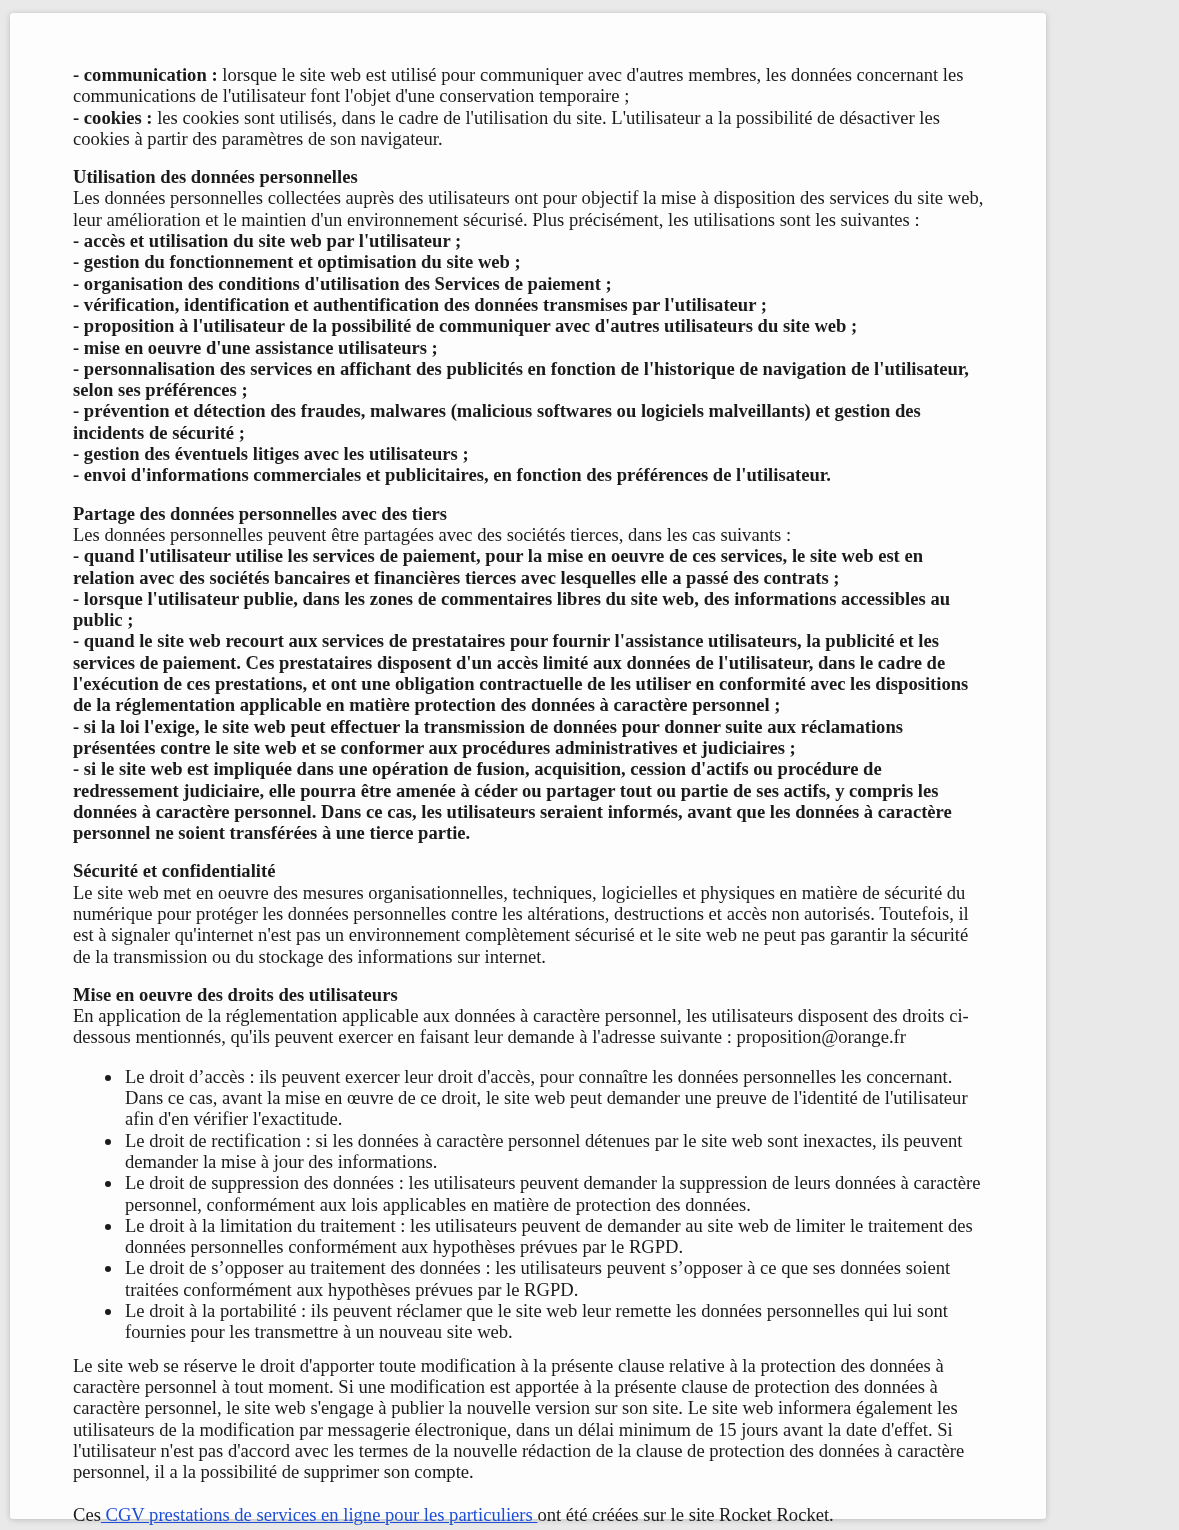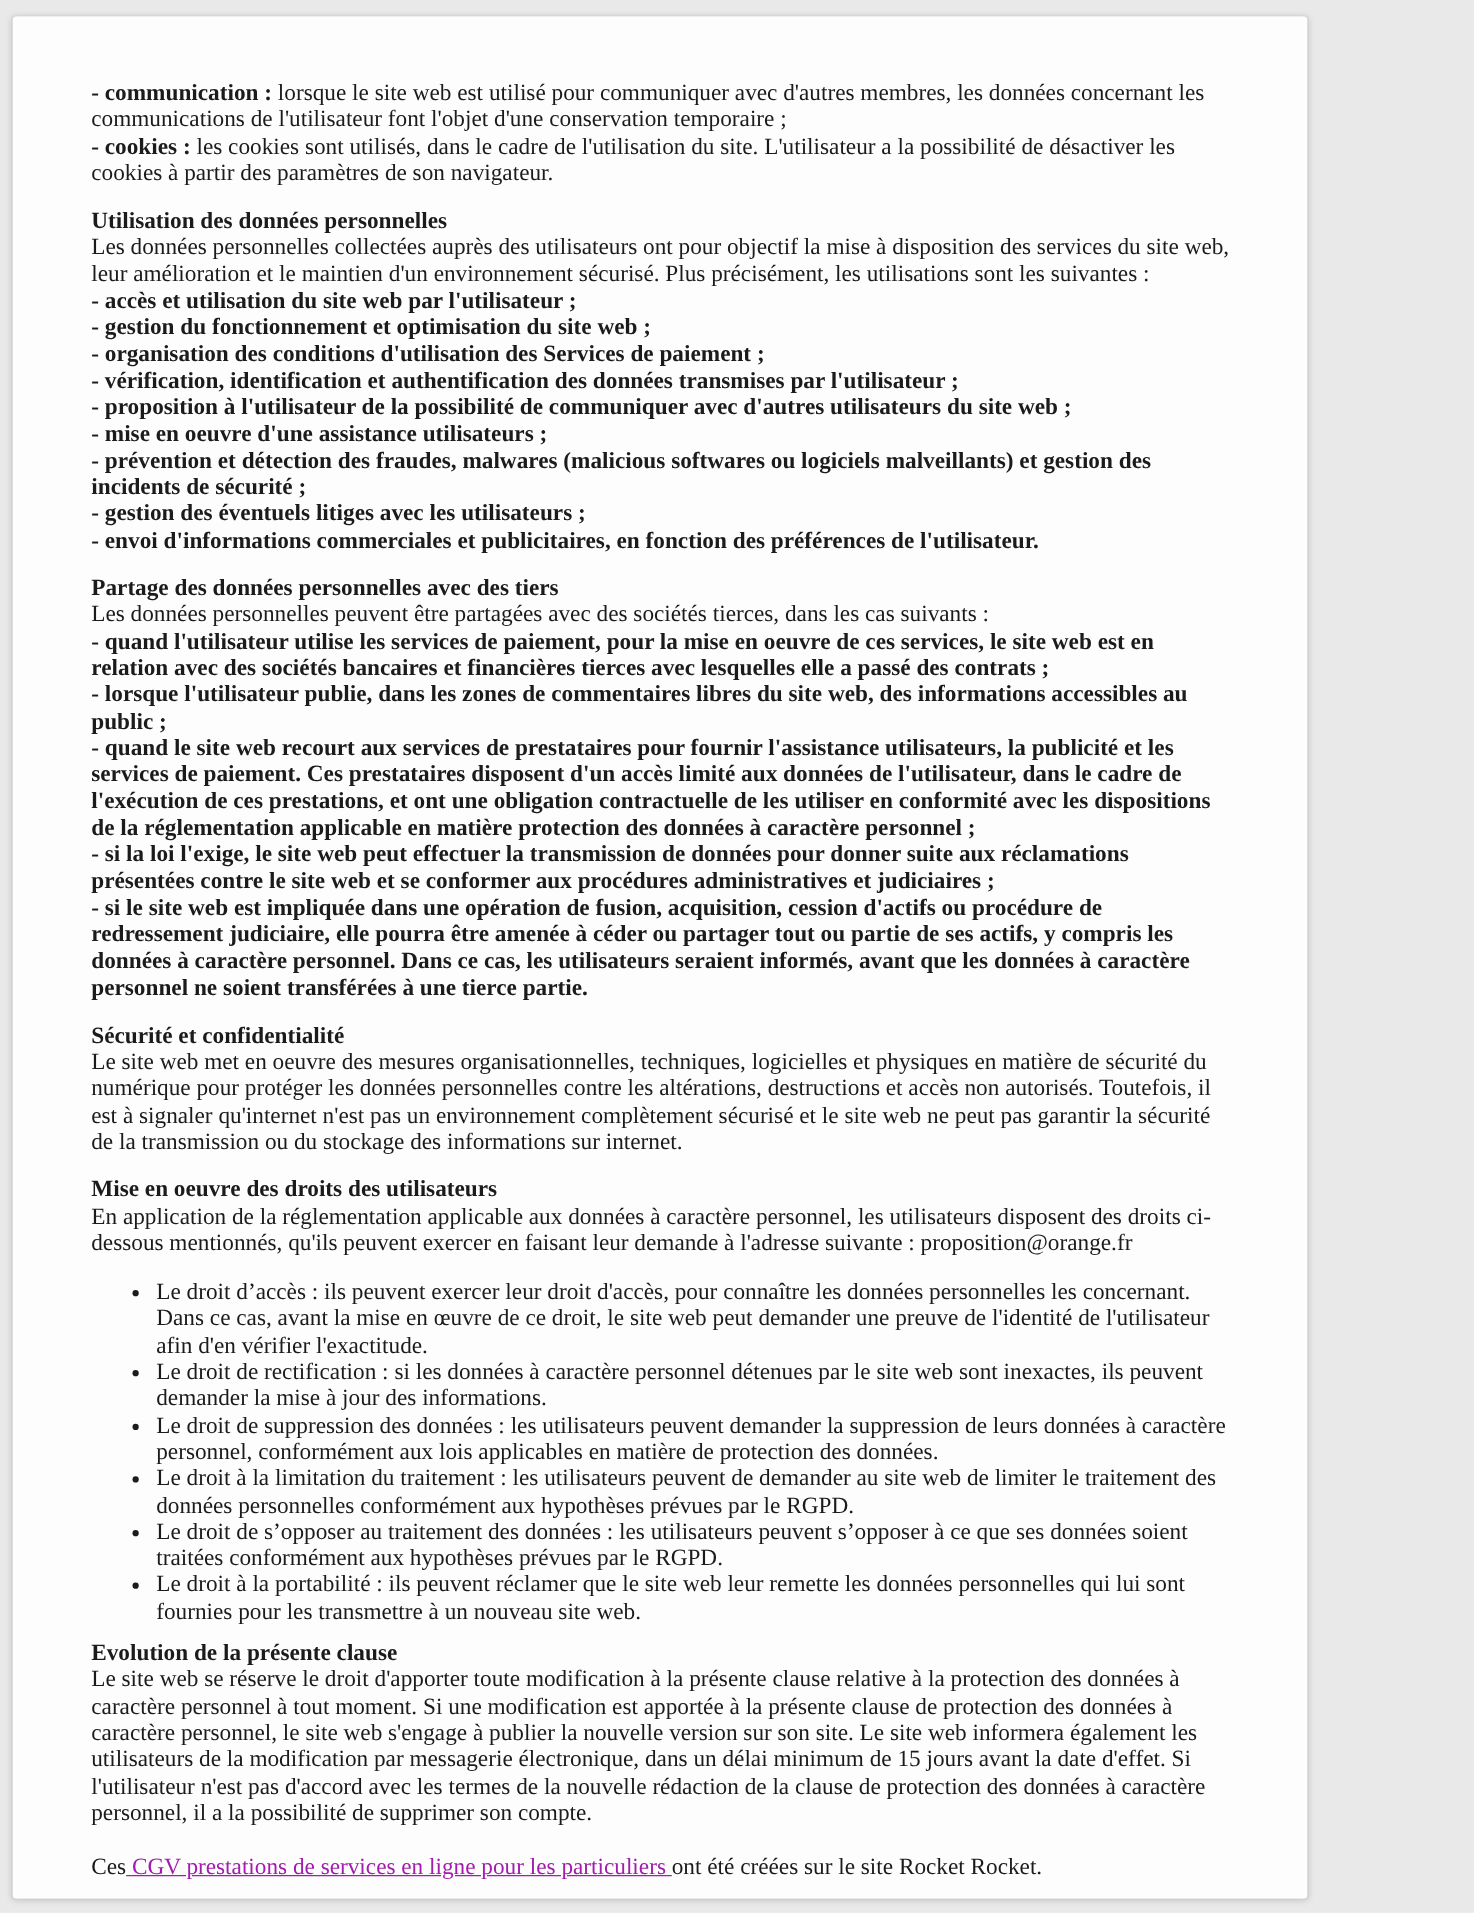--- a/index.html
+++ b/index.html
@@ -69,6 +69,7 @@
       <div class="dash-item">-  vérification, identification et authentification des données transmises par l'utilisateur ;</div>
       <div class="dash-item">-  proposition à l'utilisateur de la possibilité de communiquer avec d'autres utilisateurs du site web ;</div>
       <div class="dash-item">-  mise en oeuvre d'une assistance utilisateurs ;</div>
+      <div class="dash-item">-  personnalisation des services en affichant des publicités en fonction de l'historique de navigation de l'utilisateur, selon ses préférences ;</div>
       <div class="dash-item">-  prévention et détection des fraudes, malwares (malicious softwares ou logiciels malveillants) et gestion des incidents de sécurité ;</div>
       <div class="dash-item">-  gestion des éventuels litiges avec les utilisateurs ;</div>
       <div class="dash-item">-  envoi d'informations commerciales et publicitaires, en fonction des préférences de l'utilisateur.</div>

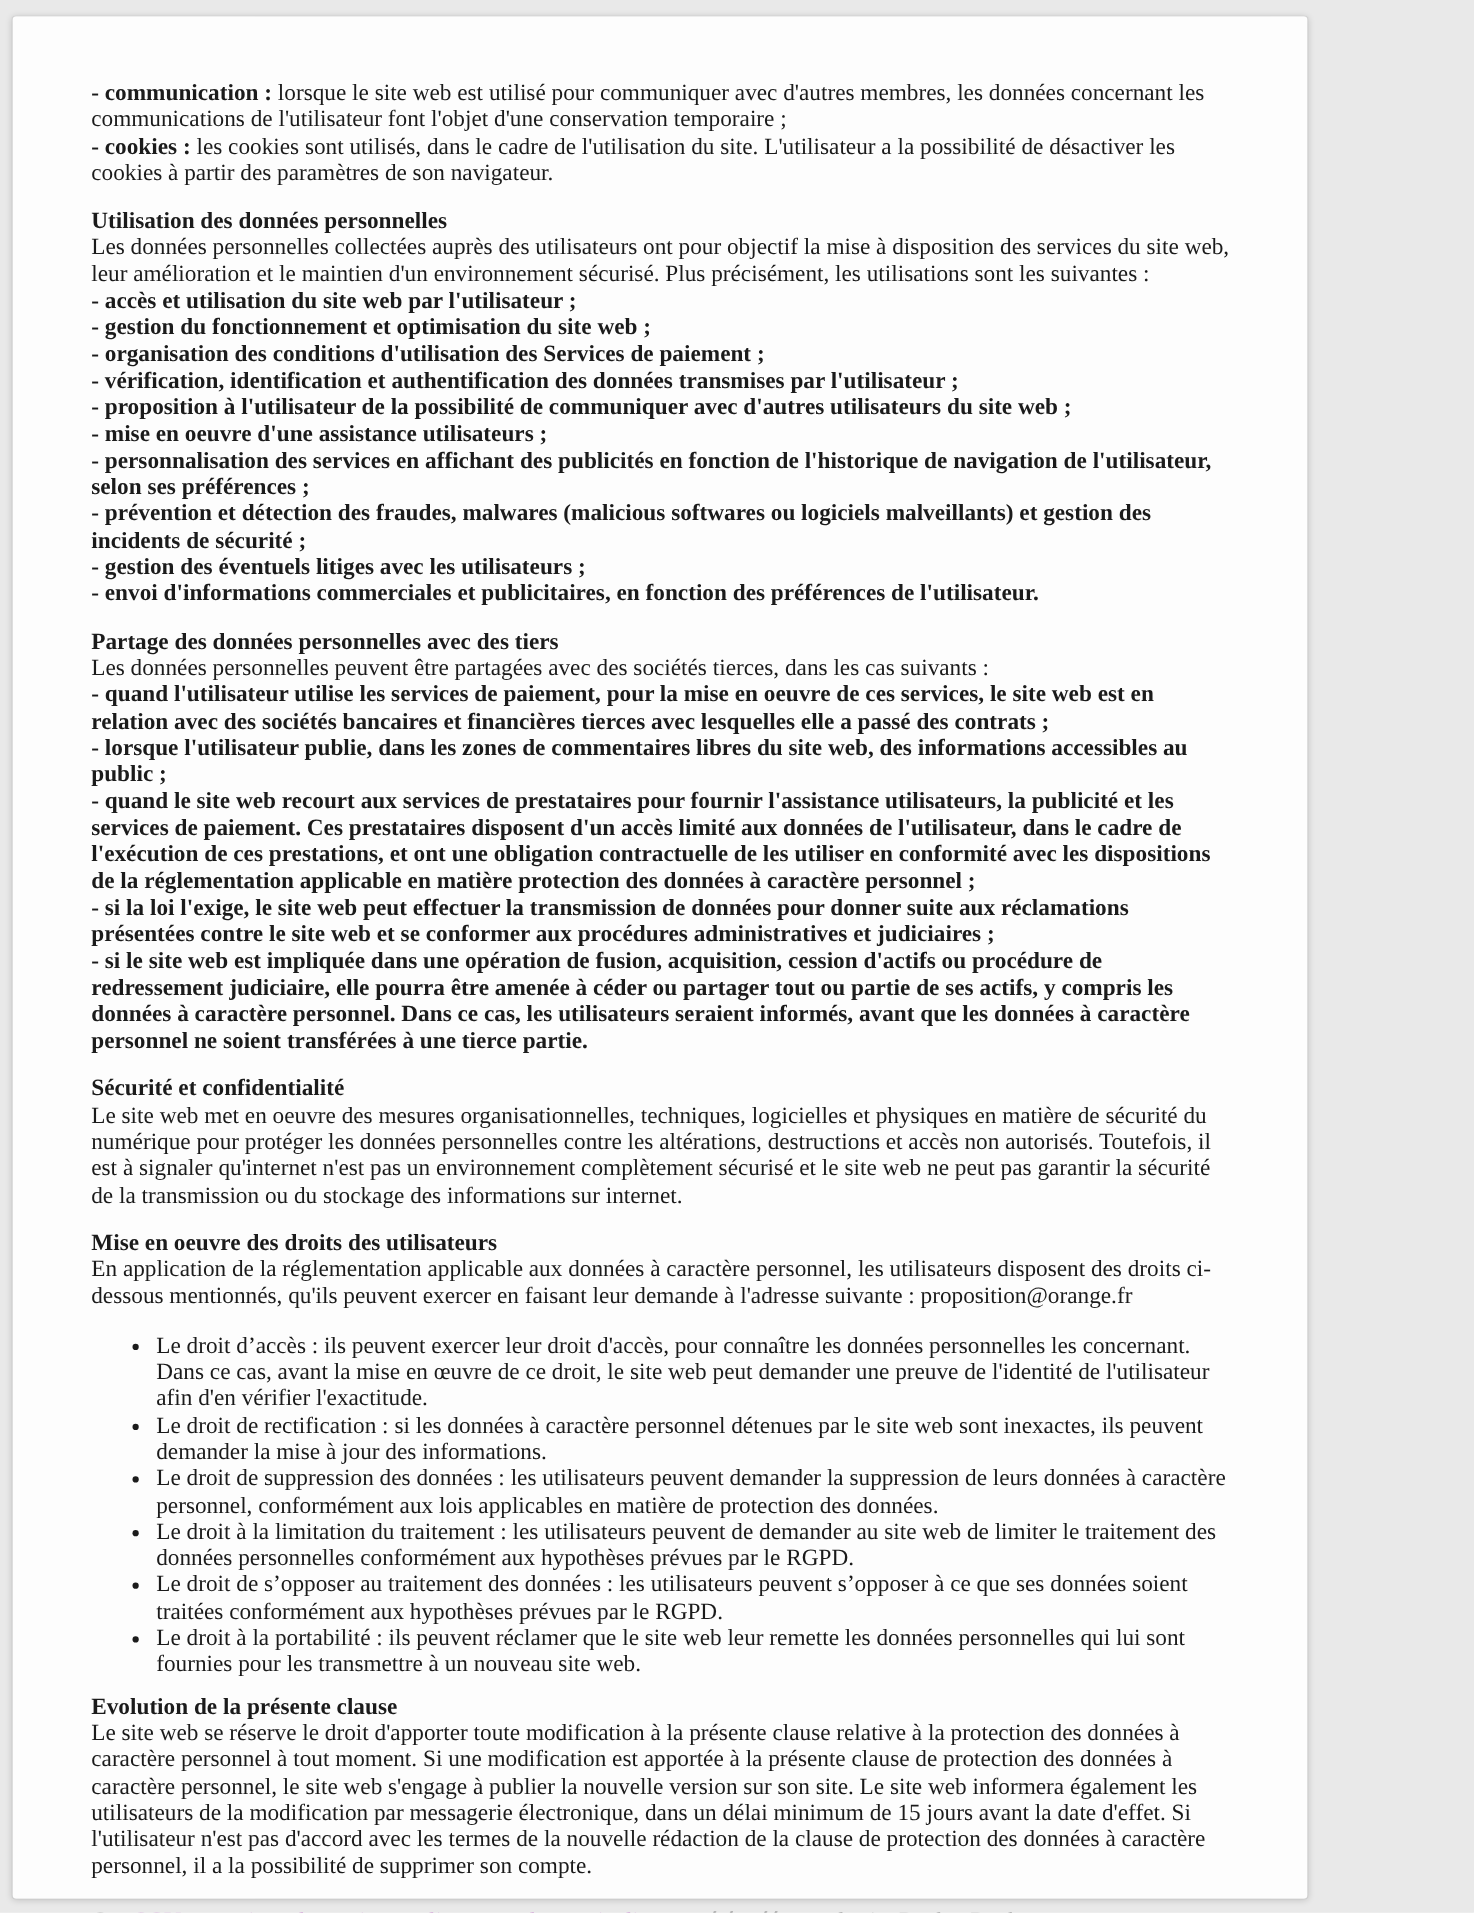--- a/index.html
+++ b/index.html
@@ -104,7 +104,6 @@
     </div>
 
     <div class="section" style="margin-top:0;">
-      <p><span class="heading">Evolution de la présente clause</span></p>
       <p>Le site web se réserve le droit d'apporter toute modification à la présente clause relative à la protection des données à caractère personnel à tout moment. Si une modification est apportée à la présente clause de protection des données à caractère personnel, le site web s'engage à publier la nouvelle version sur son site. Le site web informera également les utilisateurs de la modification par messagerie électronique, dans un délai minimum de 15 jours avant la date d'effet. Si l'utilisateur n'est pas d'accord avec les termes de la nouvelle rédaction de la clause de protection des données à caractère personnel, il a la possibilité de supprimer son compte.</p>
     </div>
 

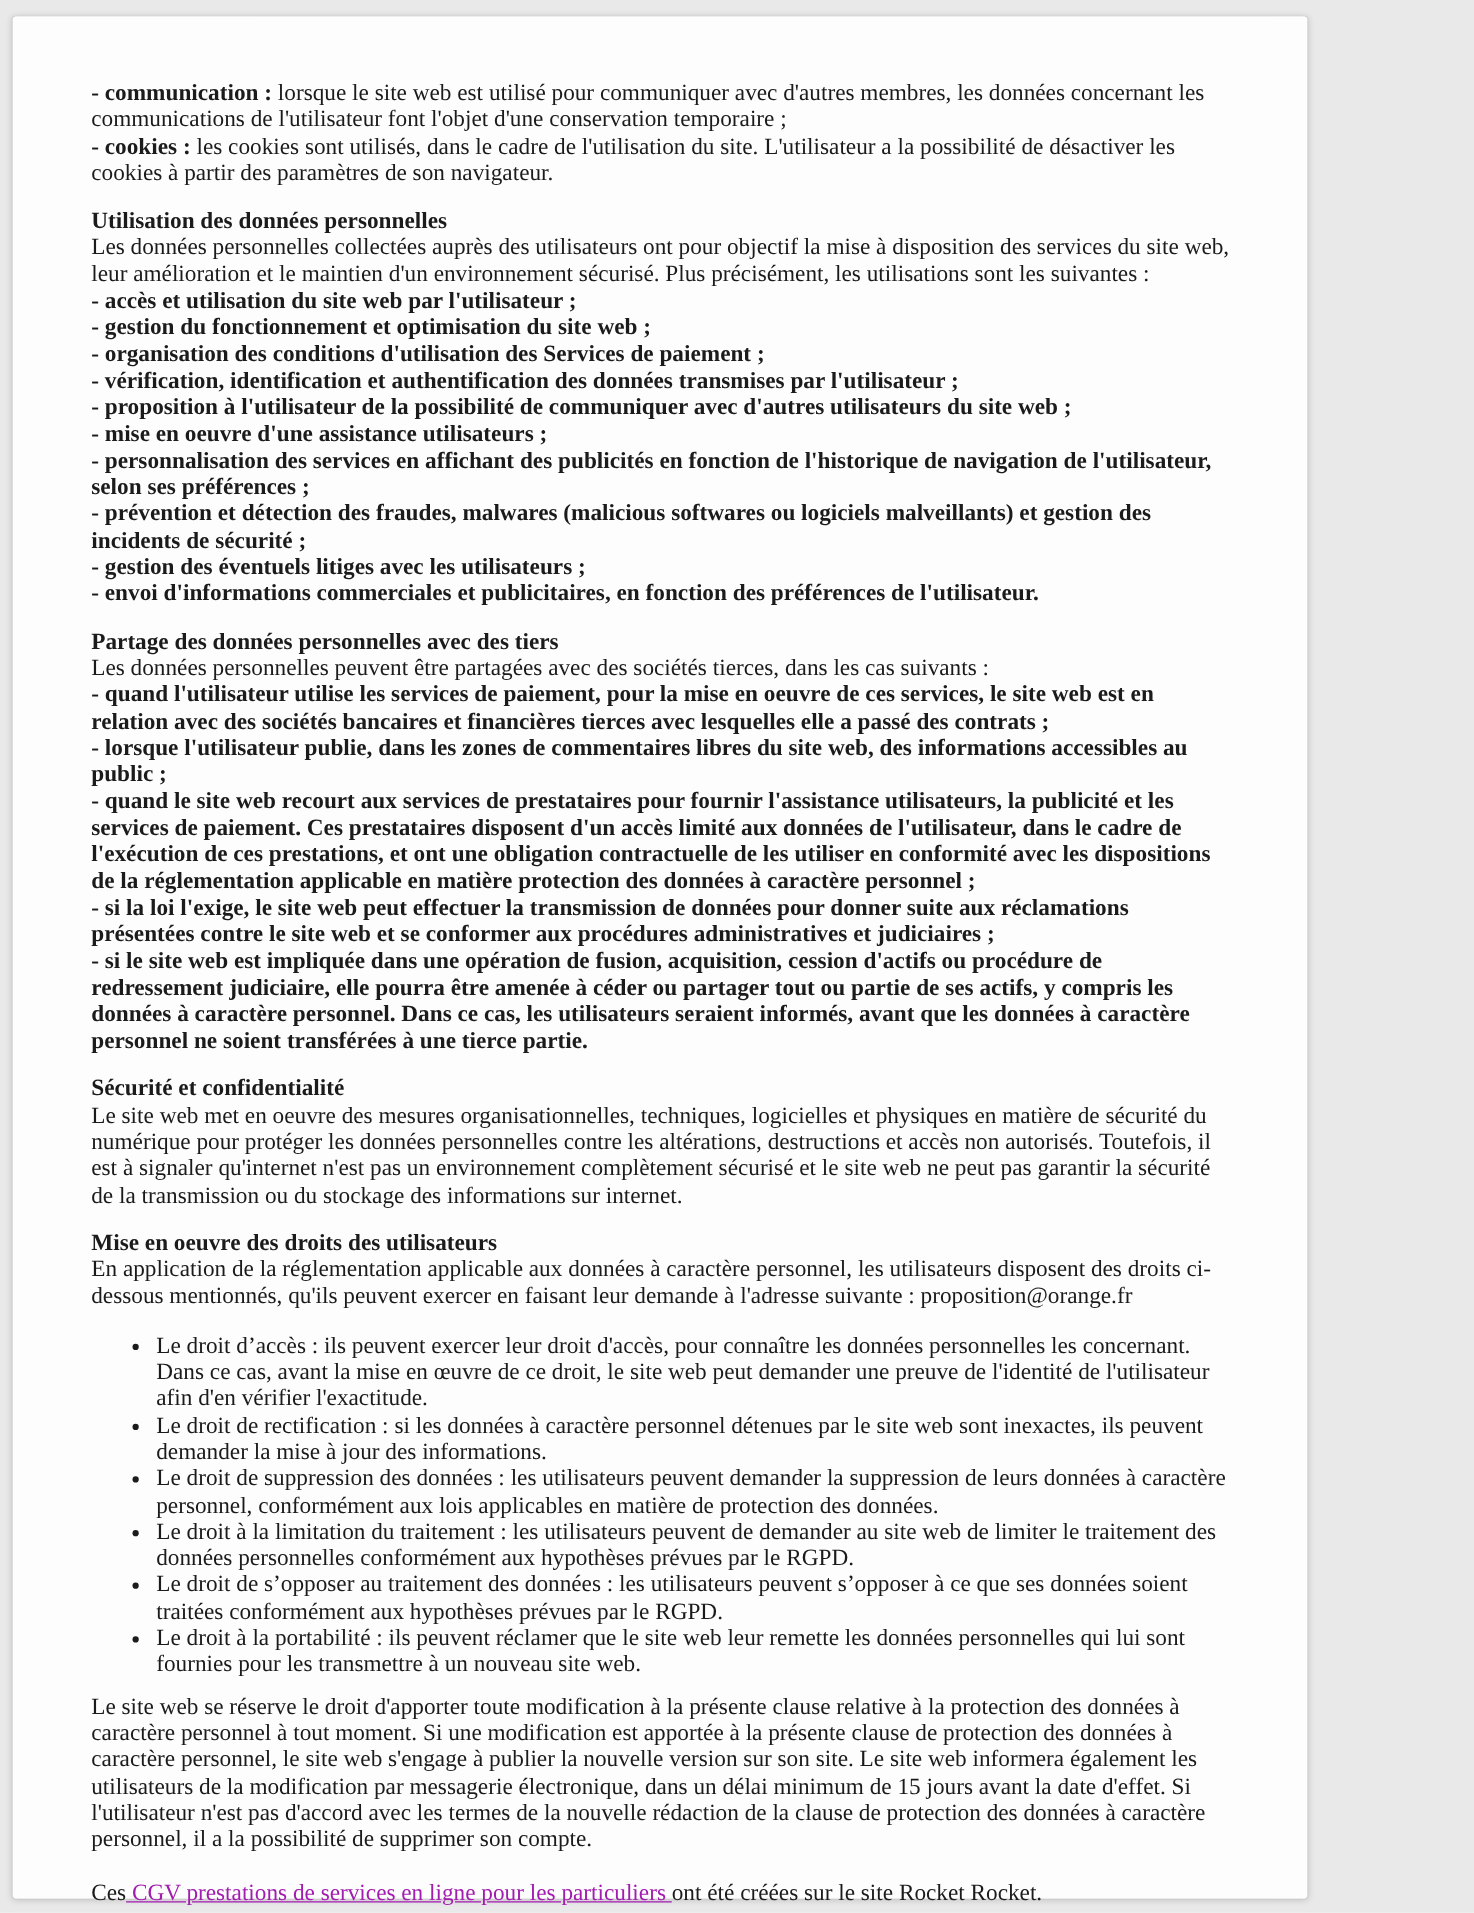--- a/index.html
+++ b/index.html
@@ -46,7 +46,7 @@
   }
   .footer-para { margin-top: 22px; }
   a.doc-link {
-    color: #a21caf;
+    color: #1d4ed8;
     text-decoration: underline;
     cursor: pointer;
   }

